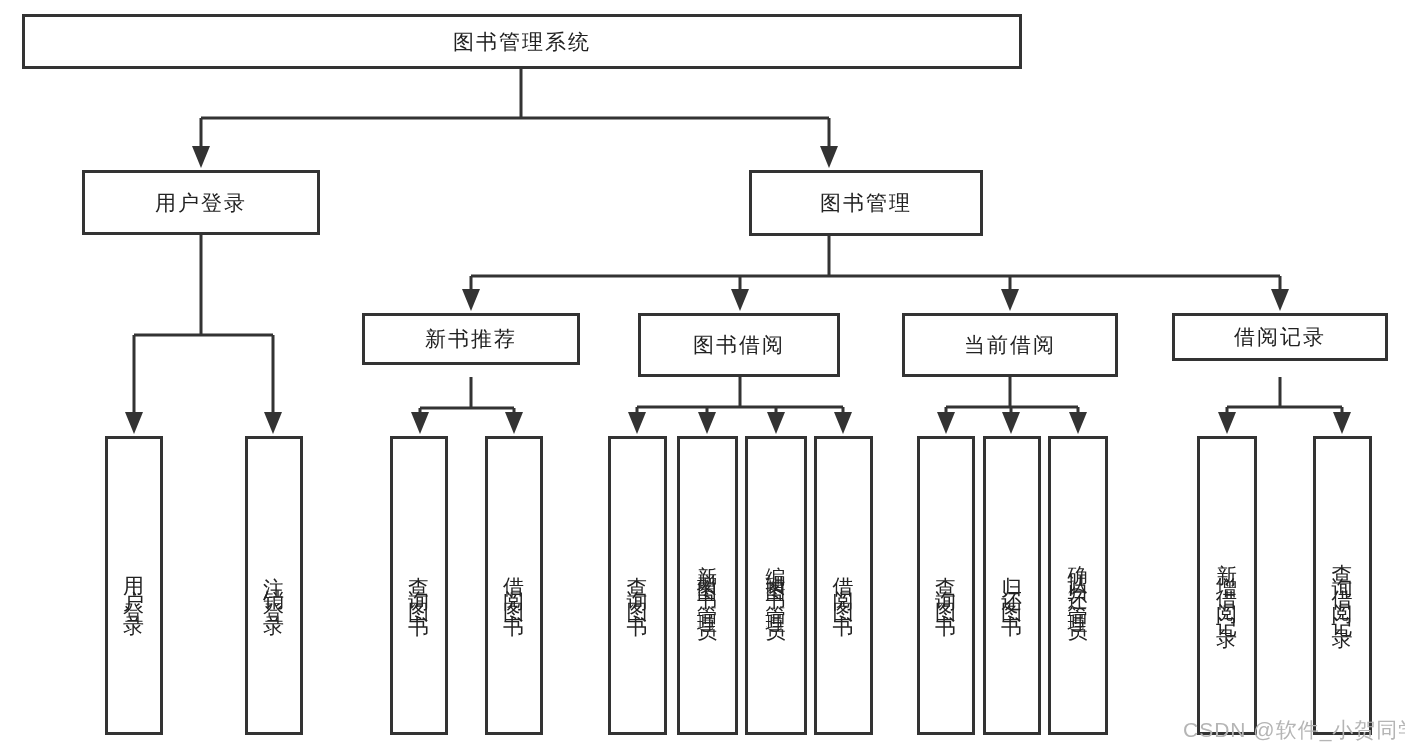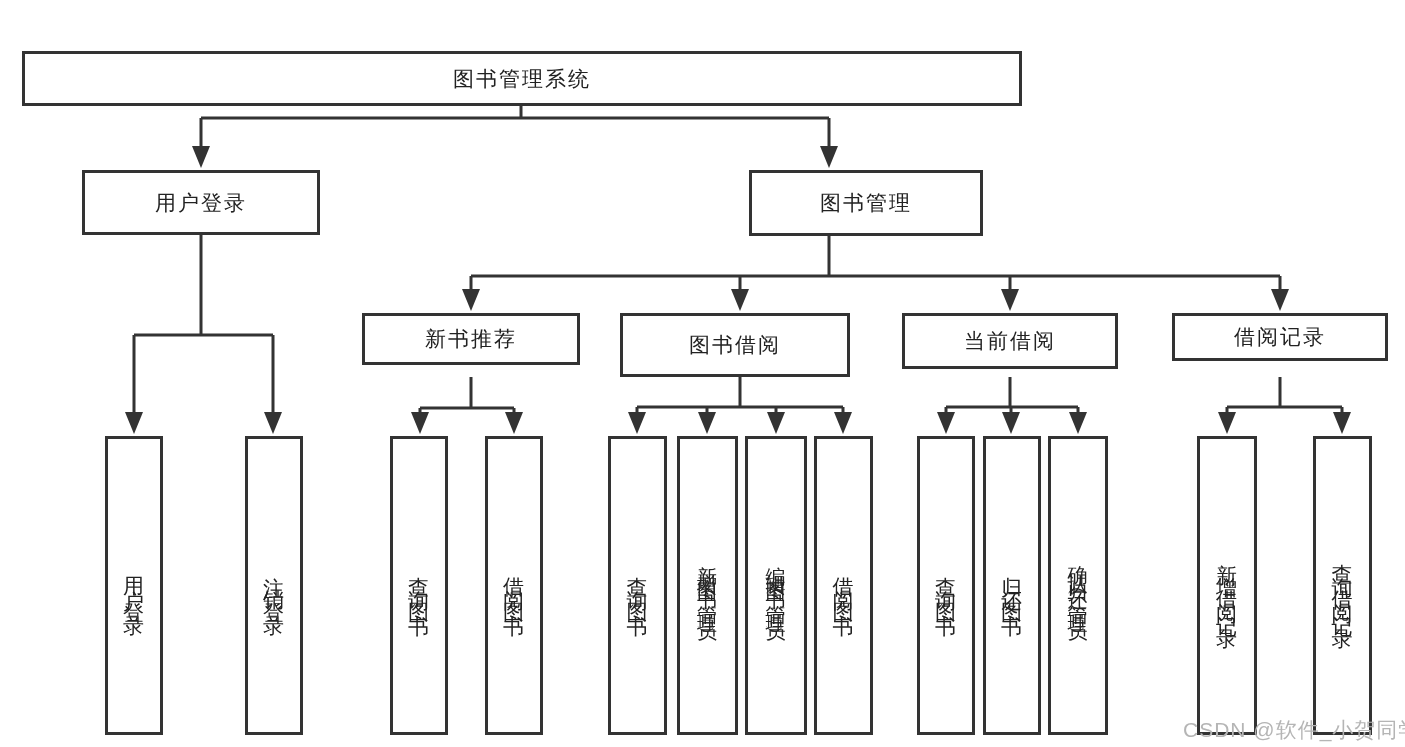--- a/index.html
+++ b/index.html
@@ -125,7 +125,7 @@
     </g>
   </svg>
 
-  <div class="box" style="left:22px; top:14px; width:1000px; height:55px;margin-top:37px;">
+  <div class="box" style="left:22px; top:14px; width:1000px; height:55px;">
     <span>图书管理系统</span>
   </div>
 

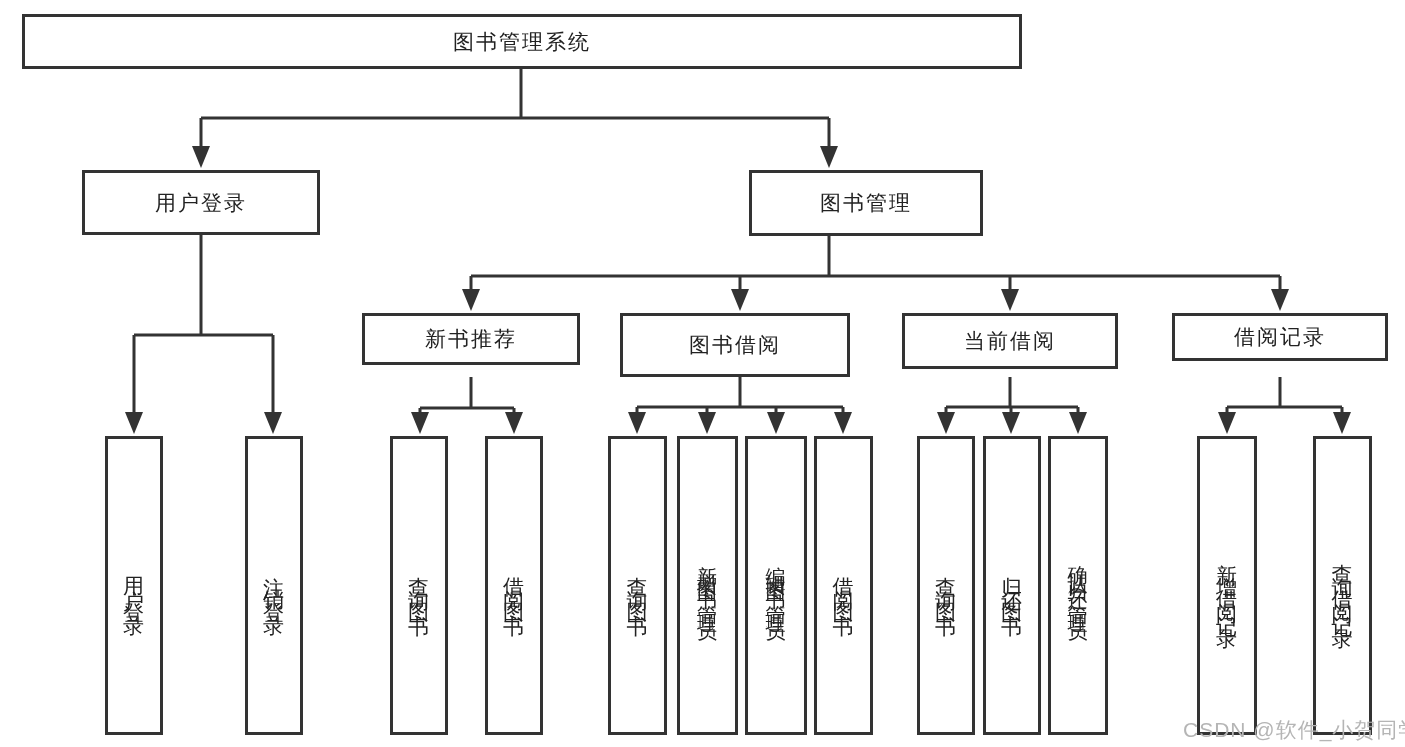--- a/index.html
+++ b/index.html
@@ -139,7 +139,7 @@
   <div class="box" style="left:362px; top:313px; width:218px; height:52px;">
     <span>新书推荐</span>
   </div>
-  <div class="box" style="left:620px; top:313px; width:230px; height:64px;">
+  <div class="box" style="left:638px; top:313px; width:202px; height:64px;">
     <span>图书借阅</span>
   </div>
   <div class="box" style="left:902px; top:313px; width:216px; height:56px;">

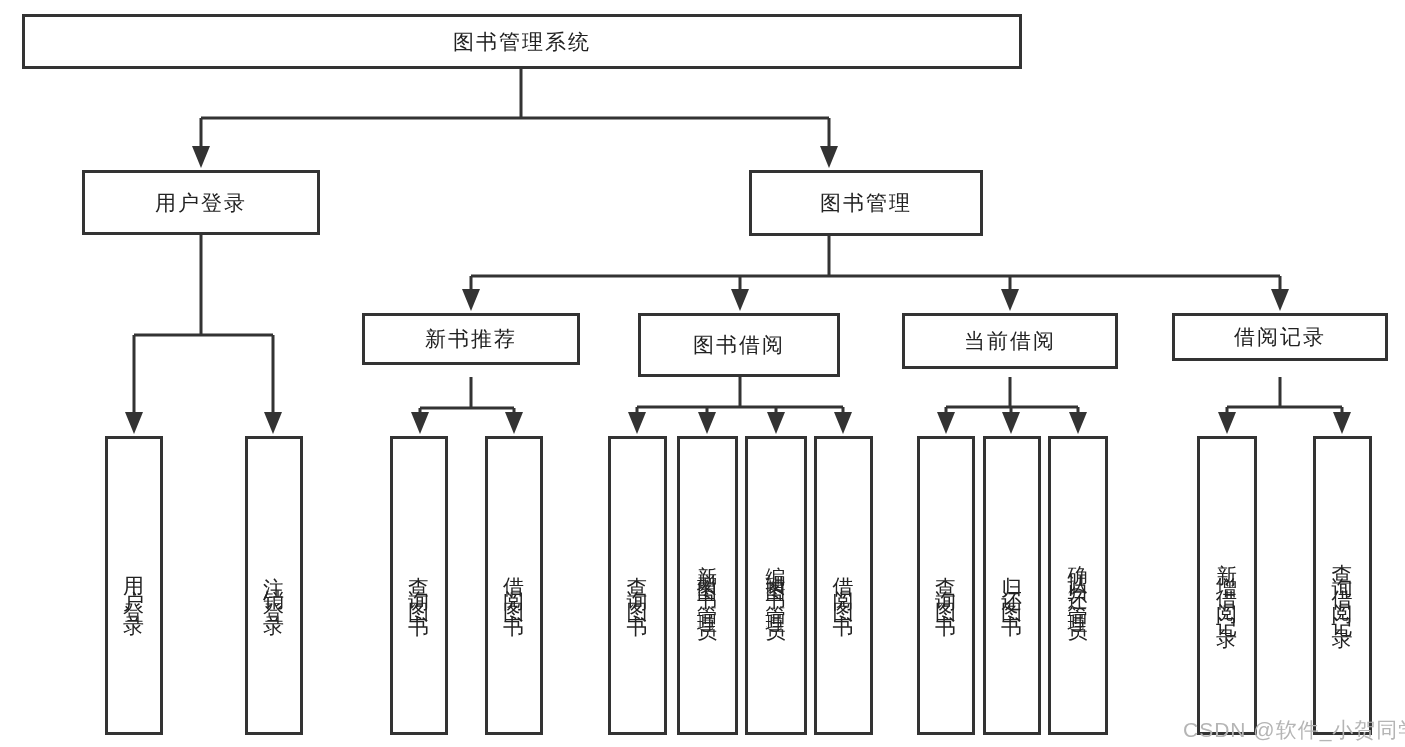--- a/index.html
+++ b/index.html
@@ -142,7 +142,7 @@
   <div class="box" style="left:638px; top:313px; width:202px; height:64px;">
     <span>图书借阅</span>
   </div>
-  <div class="box" style="left:902px; top:313px; width:216px; height:56px;">
+  <div class="box" style="left:902px; top:313px; width:216px; height:64px;">
     <span>当前借阅</span>
   </div>
   <div class="box" style="left:1172px; top:313px; width:216px; height:48px;">

